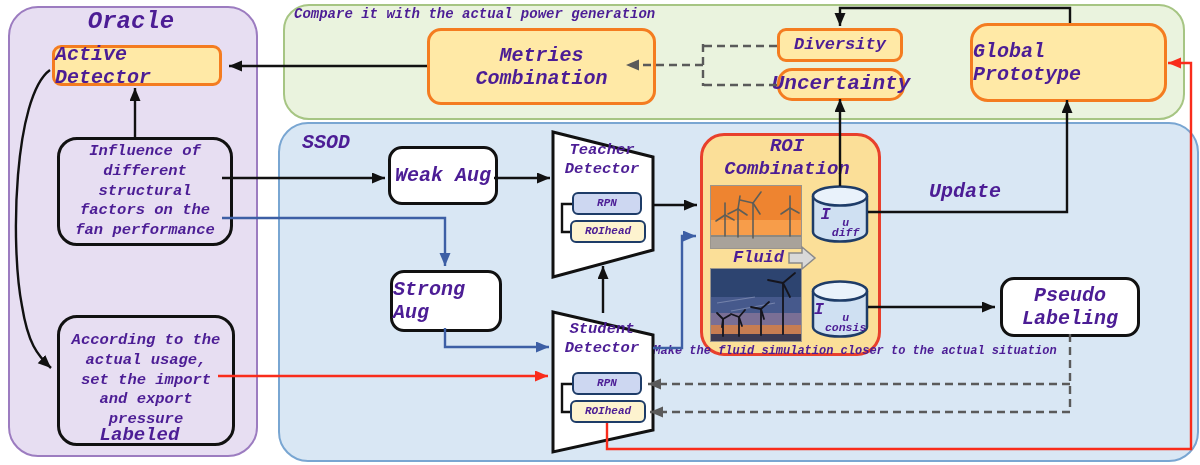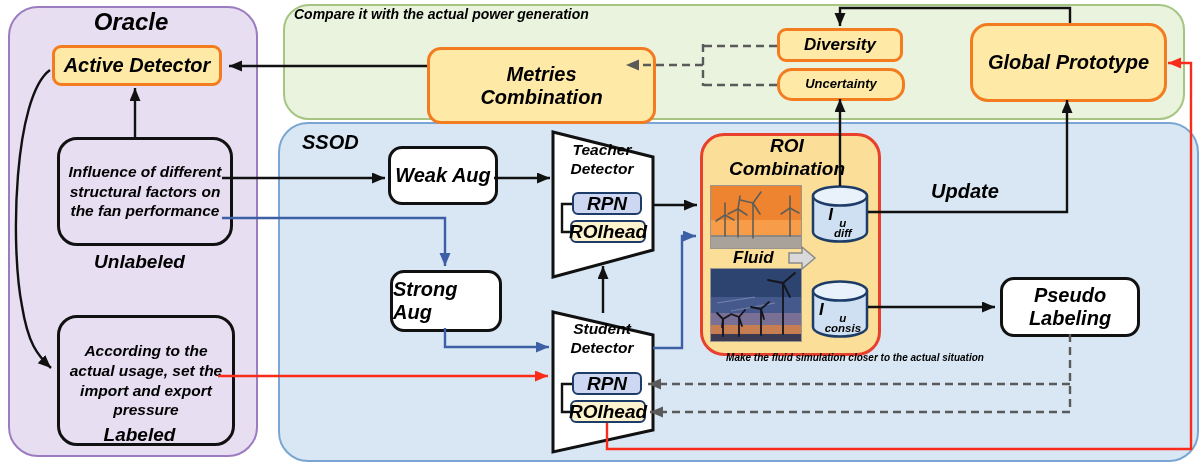--- a/index.html
+++ b/index.html
@@ -6,7 +6,7 @@
   #canvas{position:relative;width:1200px;height:465px;background:#fff;overflow:hidden;
           font-family:"Liberation Serif",serif;}
   .abs{position:absolute;}
-  .t{font-family:Liberation Sans, sans-serif;font-style:italic;font-weight:bold;color:#000000;}
+  .t{font-family:Liberation Mono, monospace;font-style:italic;font-weight:bold;color:#4c1d95;}
   .ctr{text-align:center;}
   .panel{position:absolute;border-radius:30px;}
   #oracle-panel{left:8px;top:6px;width:246px;height:447px;background:#e7def2;border:2.5px solid #9c7cc0;}

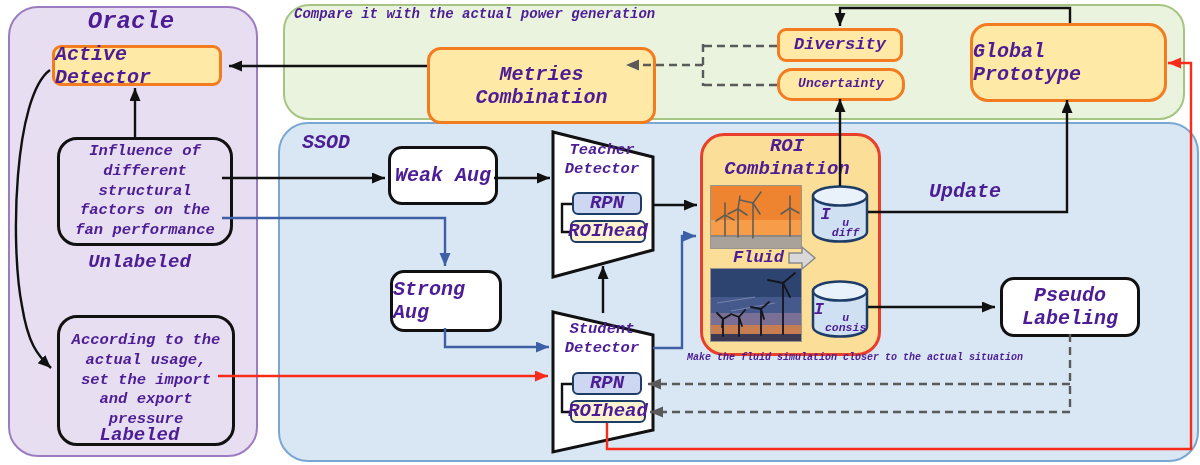--- a/index.html
+++ b/index.html
@@ -45,7 +45,7 @@
   <div class="abs t ctr z3" style="left:57px;top:424px;width:165px;font-size:19px;">Labeled</div>
 
   <div class="abs t z3" style="left:294px;top:6px;font-size:14px;">Compare it with the actual power generation</div>
-  <div class="ybox t ctr z3" style="left:427px;top:28px;width:187px;height:71px;font-size:20px;border-radius:14px;padding:0 18px;margin-top:19px;">Metries Combination</div>
+  <div class="ybox t ctr z3" style="left:427px;top:28px;width:187px;height:71px;font-size:20px;border-radius:14px;padding:0 18px;">Metries Combination</div>
   <div class="ybox t z3" style="left:777px;top:28px;width:120px;height:28px;font-size:17px;">Diversity</div>
   <div class="ybox t z3" style="left:777px;top:68px;width:122px;height:27px;font-size:13px;border-radius:15px;">Uncertainty</div>
   <div class="ybox t z3" style="left:970px;top:23px;width:191px;height:73px;font-size:20px;border-radius:18px;">Global Prototype</div>

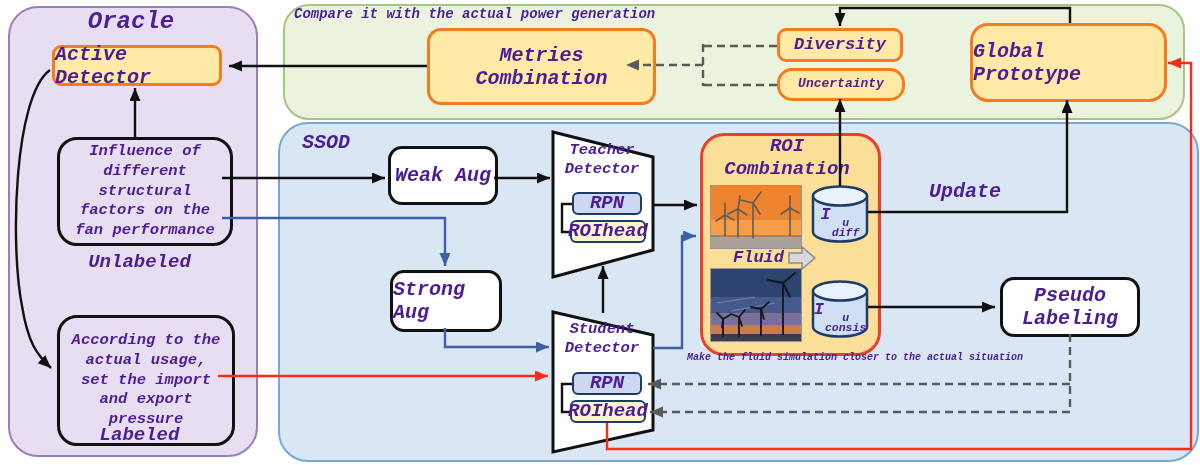--- a/index.html
+++ b/index.html
@@ -47,7 +47,7 @@
   <div class="abs t z3" style="left:294px;top:6px;font-size:14px;">Compare it with the actual power generation</div>
   <div class="ybox t ctr z3" style="left:427px;top:28px;width:187px;height:71px;font-size:20px;border-radius:14px;padding:0 18px;">Metries Combination</div>
   <div class="ybox t z3" style="left:777px;top:28px;width:120px;height:28px;font-size:17px;">Diversity</div>
-  <div class="ybox t z3" style="left:777px;top:68px;width:122px;height:27px;font-size:13px;border-radius:15px;">Uncertainty</div>
+  <div class="ybox t z3" style="left:777px;top:68px;width:122px;height:27px;font-size:21px;border-radius:15px;">Uncertainty</div>
   <div class="ybox t z3" style="left:970px;top:23px;width:191px;height:73px;font-size:20px;border-radius:18px;">Global Prototype</div>
 
   <div class="abs t z3" style="left:302px;top:131px;font-size:20px;">SSOD</div>

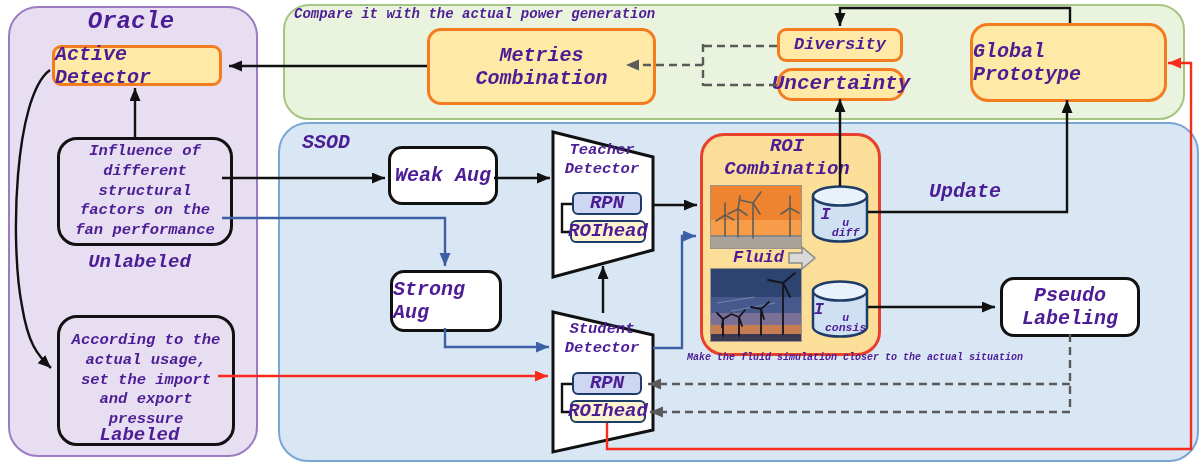--- a/index.html
+++ b/index.html
@@ -19,7 +19,7 @@
   .obox{position:absolute;background:transparent;border:3.5px solid #111;border-radius:20px;
         display:flex;align-items:center;justify-content:center;line-height:1.28;}
   .mini{position:absolute;border:2.5px solid #1e3c68;border-radius:6px;z-index:6;
-        display:flex;align-items:center;justify-content:center;font-size:19px;line-height:1;}
+        display:flex;align-items:center;justify-content:center;font-size:11px;line-height:1;}
   .lbl{position:absolute;z-index:7;}
   svg.layer{position:absolute;left:0;top:0;z-index:5;pointer-events:none;}
   .z2{z-index:2;} .z3{z-index:3;}

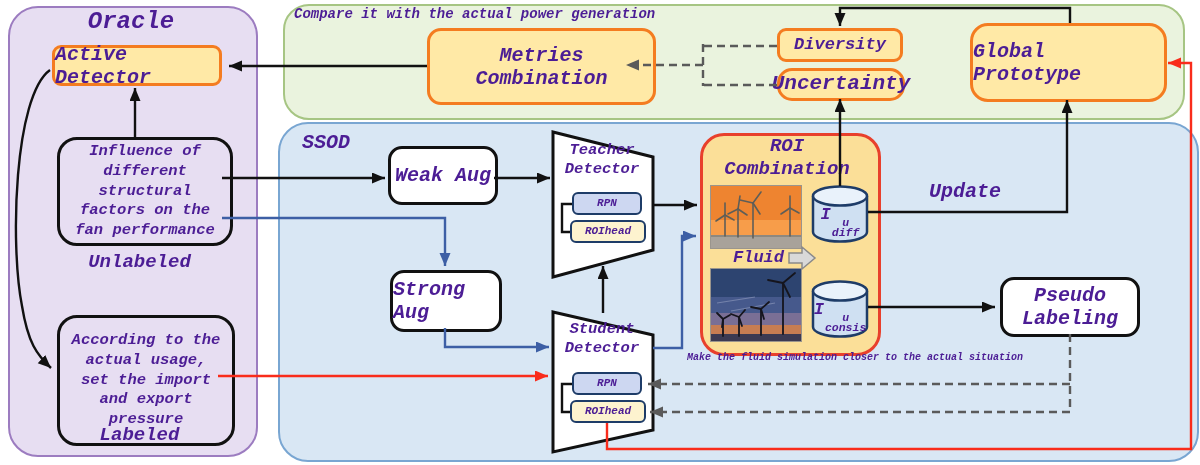--- a/index.html
+++ b/index.html
@@ -40,7 +40,6 @@
   <div class="abs t ctr z3" style="left:8px;top:8px;width:246px;font-size:24px;">Oracle</div>
   <div class="ybox t z3" style="left:52px;top:45px;width:164px;height:35px;font-size:20px;">Active Detector</div>
   <div class="obox t ctr z3" style="left:57px;top:137px;width:158px;height:103px;font-size:15.5px;padding:0 6px;">Influence of different structural factors on the fan performance</div>
-  <div class="abs t ctr z3" style="left:57px;top:251px;width:165px;font-size:19px;">Unlabeled</div>
   <div class="obox t ctr z3" style="left:57px;top:315px;width:156px;height:101px;font-size:15.5px;padding:12px 8px;">According to the actual usage, set the import and export pressure</div>
   <div class="abs t ctr z3" style="left:57px;top:424px;width:165px;font-size:19px;">Labeled</div>
 

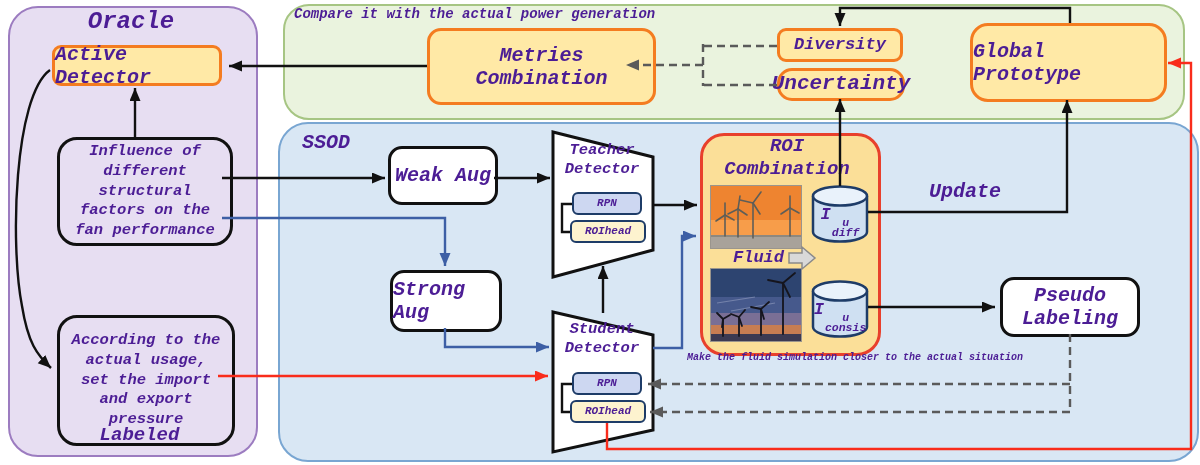--- a/index.html
+++ b/index.html
@@ -128,7 +128,7 @@
 
   <div class="abs t ctr z3" style="left:910px;top:180px;width:110px;font-size:20px;">Update</div>
   <div class="wbox t ctr z3" style="left:1000px;top:277px;width:134px;height:54px;font-size:20px;">Pseudo Labeling</div>
-  <div class="abs t ctr z3" style="left:640px;top:352px;width:430px;font-size:10px;">Make the fluid simulation closer to the actual situation</div>
+  <div class="abs t ctr z3" style="left:640px;top:344px;width:430px;font-size:12px;">Make the fluid simulation closer to the actual situation</div>
 
   <div class="lbl t ctr" style="left:556px;top:141px;width:92px;font-size:15.5px;line-height:1.2;">Teacher Detector</div>
   <div class="mini t" style="left:572px;top:192px;width:66px;height:19px;background:#cdd7f1;">RPN</div>

